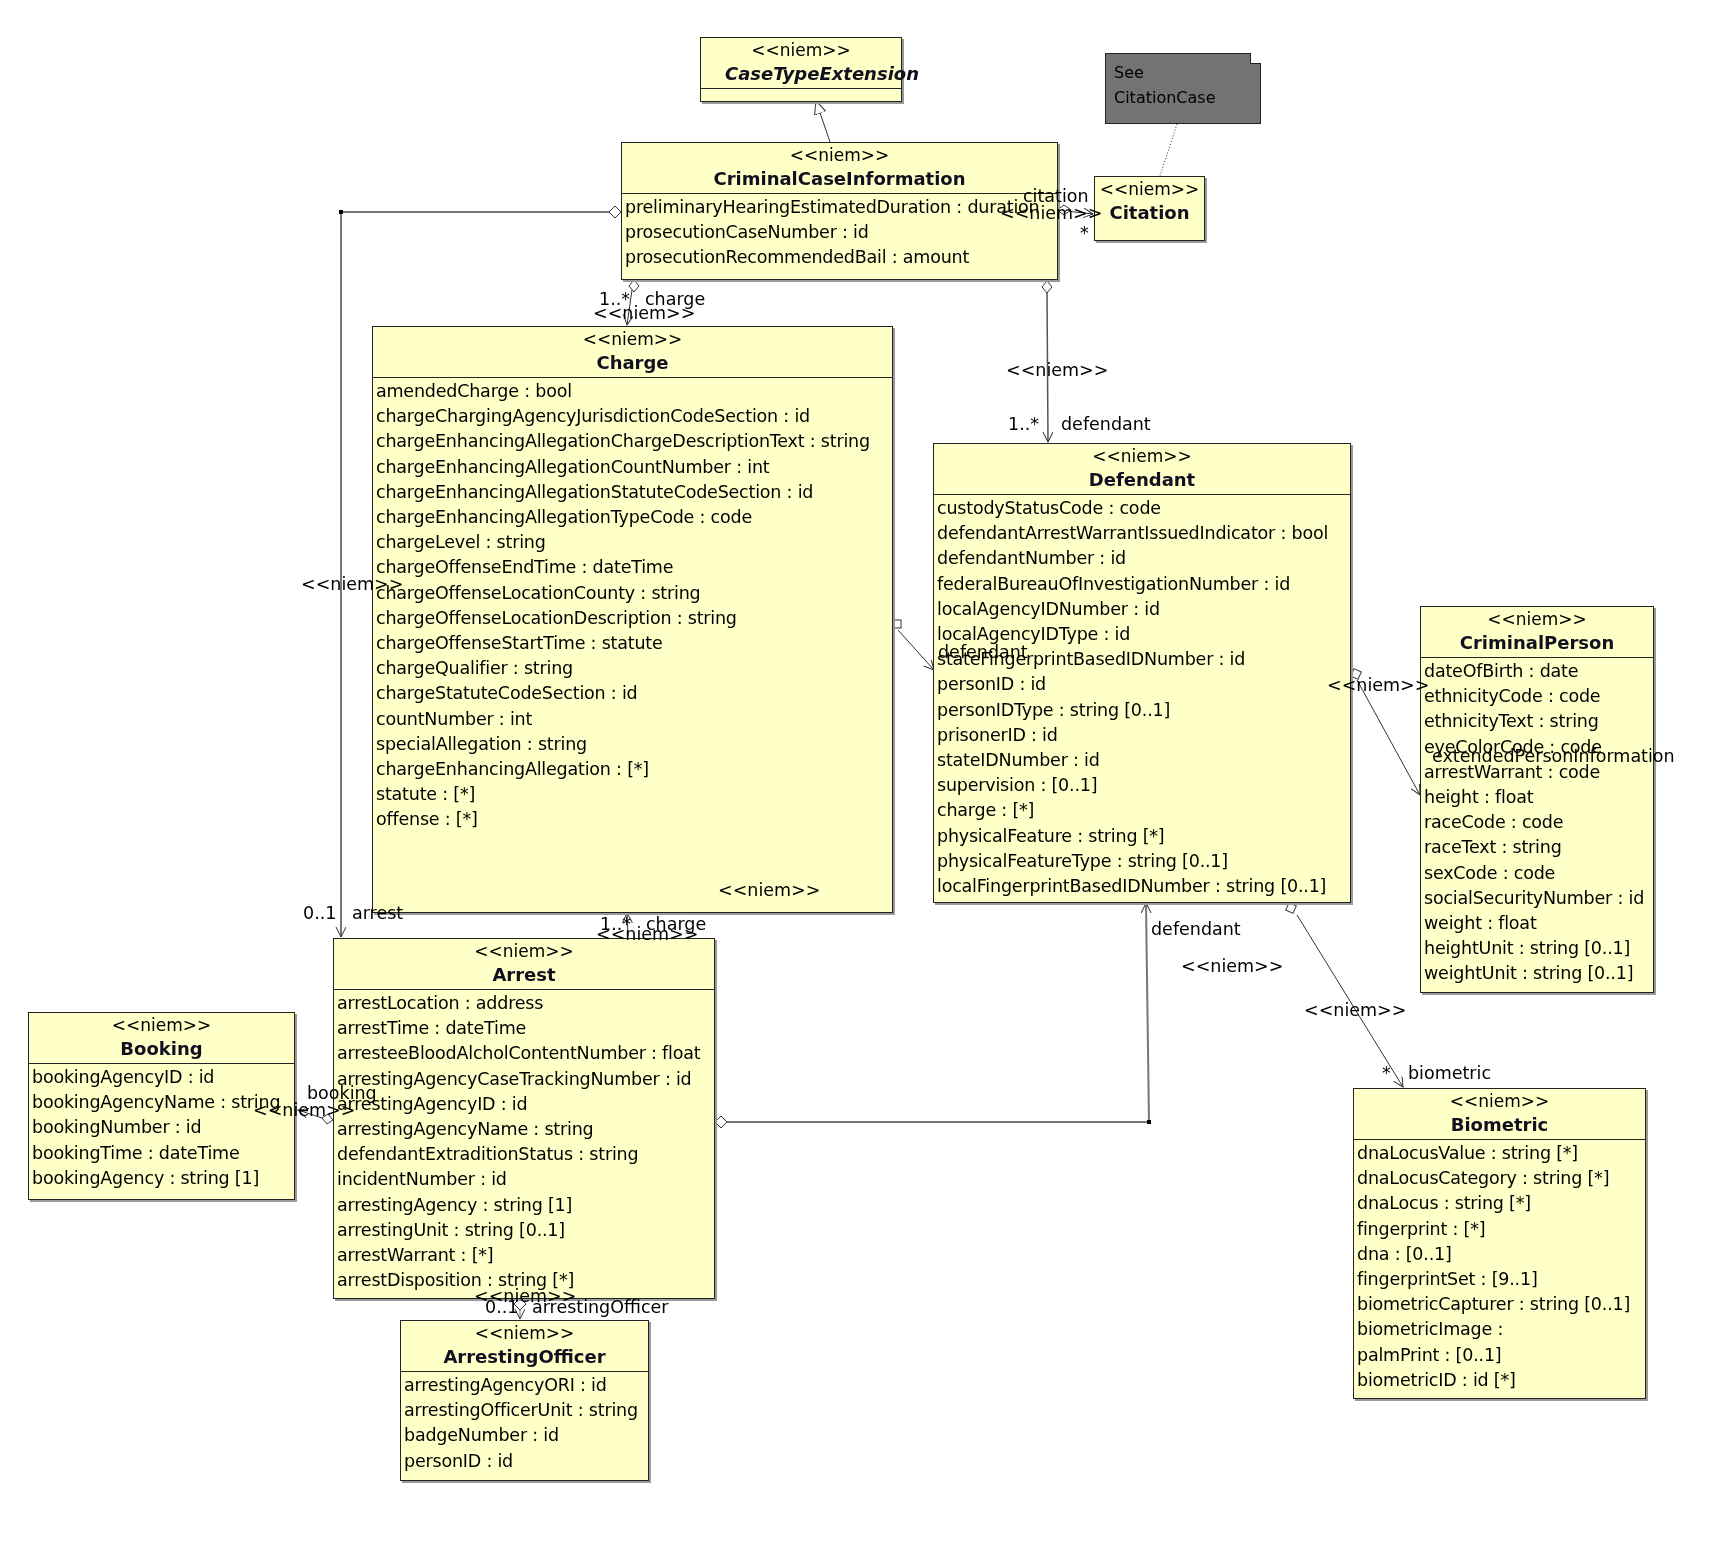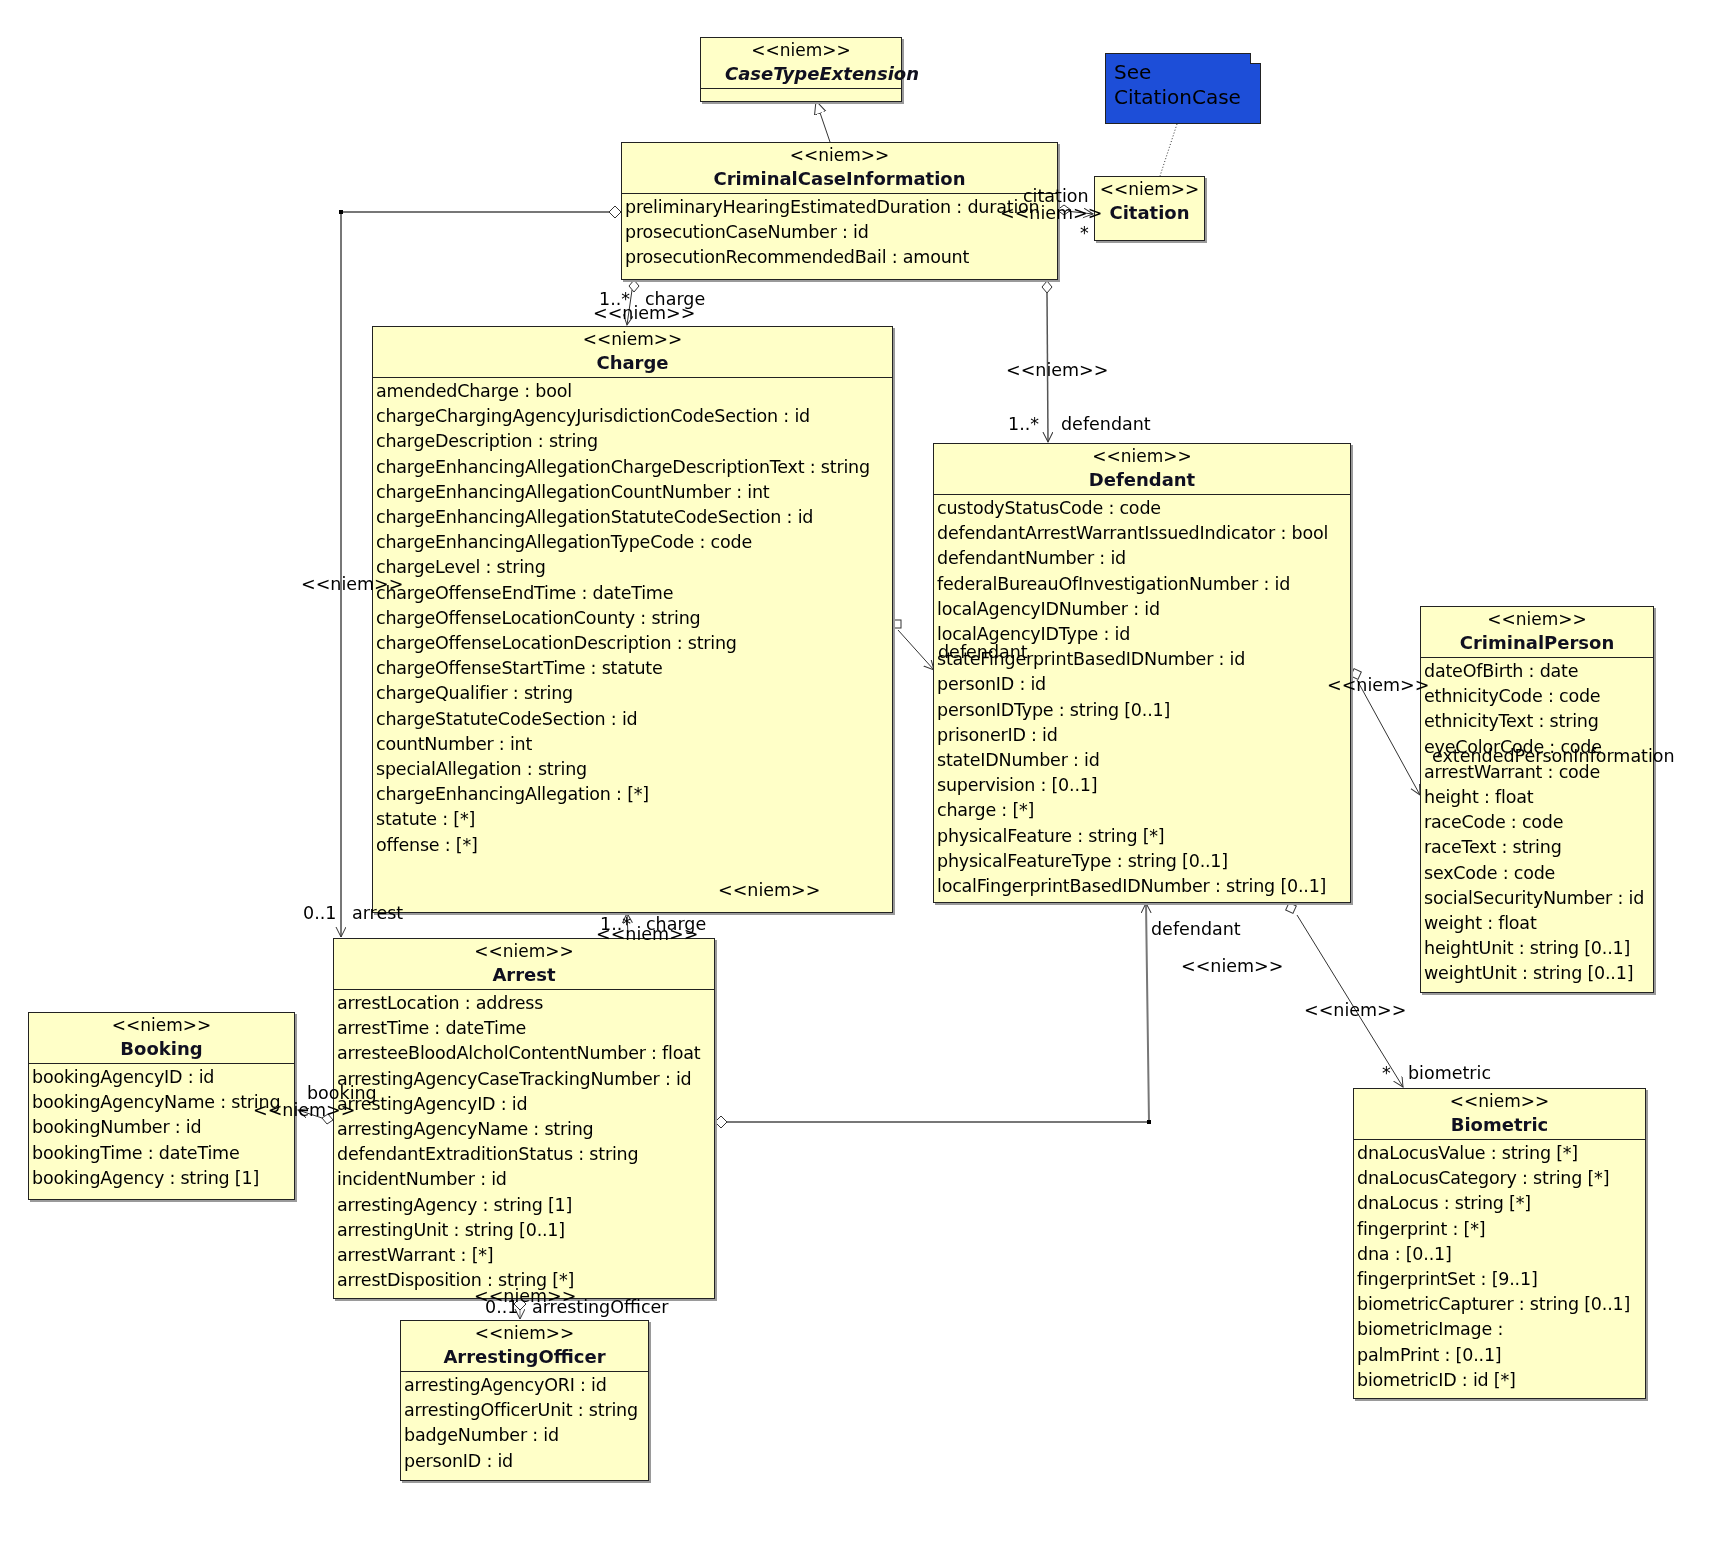--- a/index.html
+++ b/index.html
@@ -15,8 +15,8 @@
   .cls .attrs { padding:1px 0 2px 3px; }
   .cls .attr { font-size:17.5px; line-height:25.2px; white-space:nowrap; letter-spacing:-0.2px; }
   .cls .empty { height:10px; }
-  .note { position:absolute; background:#1d4ed8; border:1px solid #222; box-sizing:border-box;
-          padding:6px 8px; font-size:20px; line-height:25px; }
+  .note { position:absolute; background:#737373; border:1px solid #222; box-sizing:border-box;
+          padding:6px 8px; font-size:16px; line-height:25px; }
   .note .fold { position:absolute; right:-1px; top:-1px; width:10px; height:10px;
                 background:#fff; border-left:1px solid #222; border-bottom:1px solid #222; }
   .lbl { position:absolute; font-size:17.5px; line-height:20px; white-space:nowrap; }

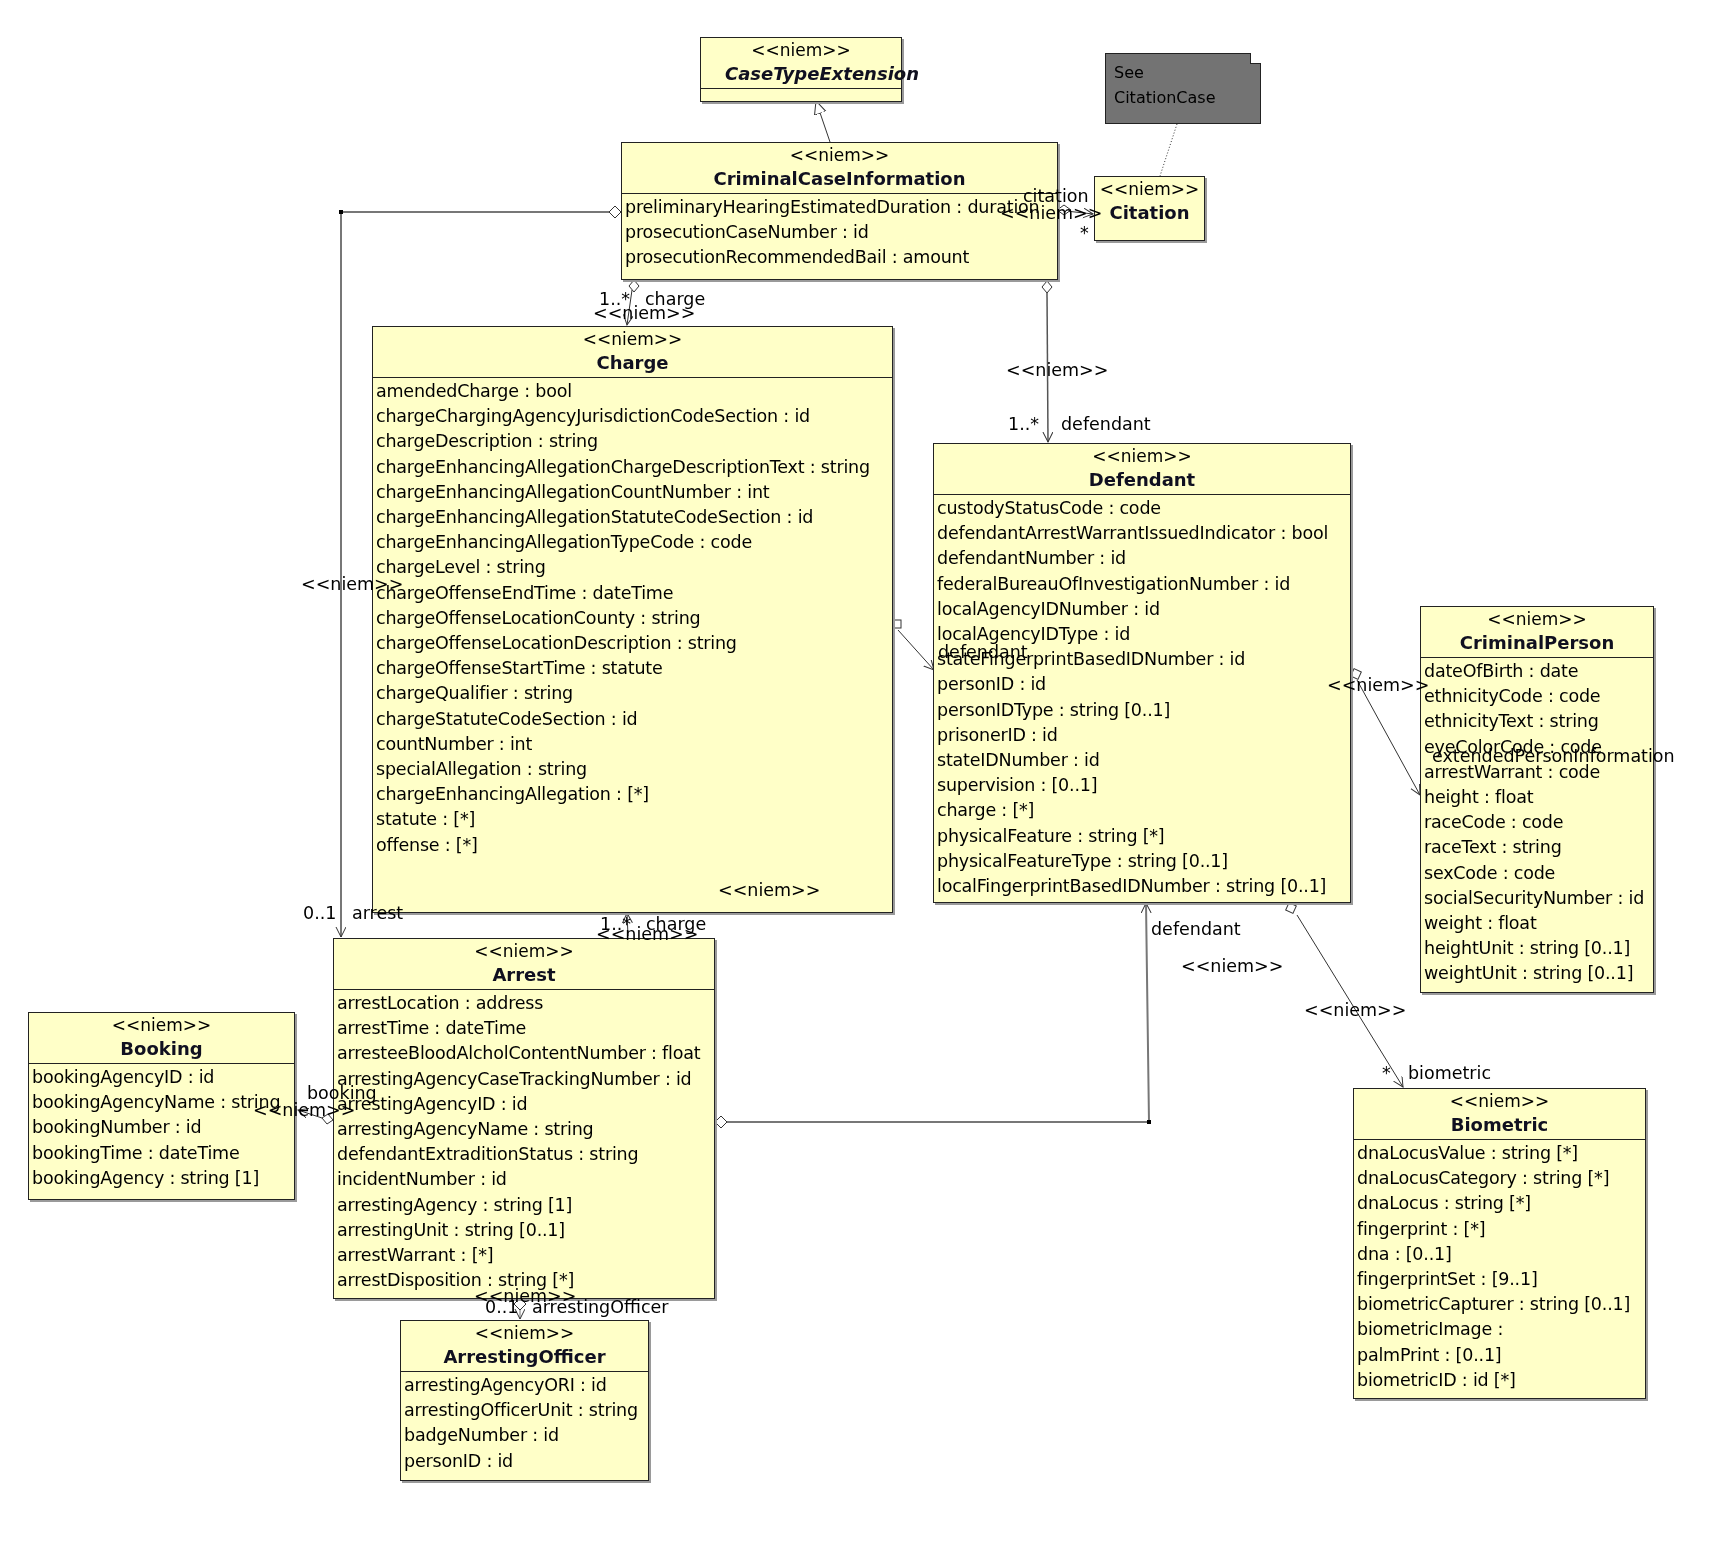--- a/index.html
+++ b/index.html
@@ -114,7 +114,6 @@
   <div class="attrs">
       <div class="attr">amendedCharge : bool</div>
       <div class="attr">chargeChargingAgencyJurisdictionCodeSection : id</div>
-      <div class="attr">chargeDescription : string</div>
       <div class="attr">chargeEnhancingAllegationChargeDescriptionText : string</div>
       <div class="attr">chargeEnhancingAllegationCountNumber : int</div>
       <div class="attr">chargeEnhancingAllegationStatuteCodeSection : id</div>

